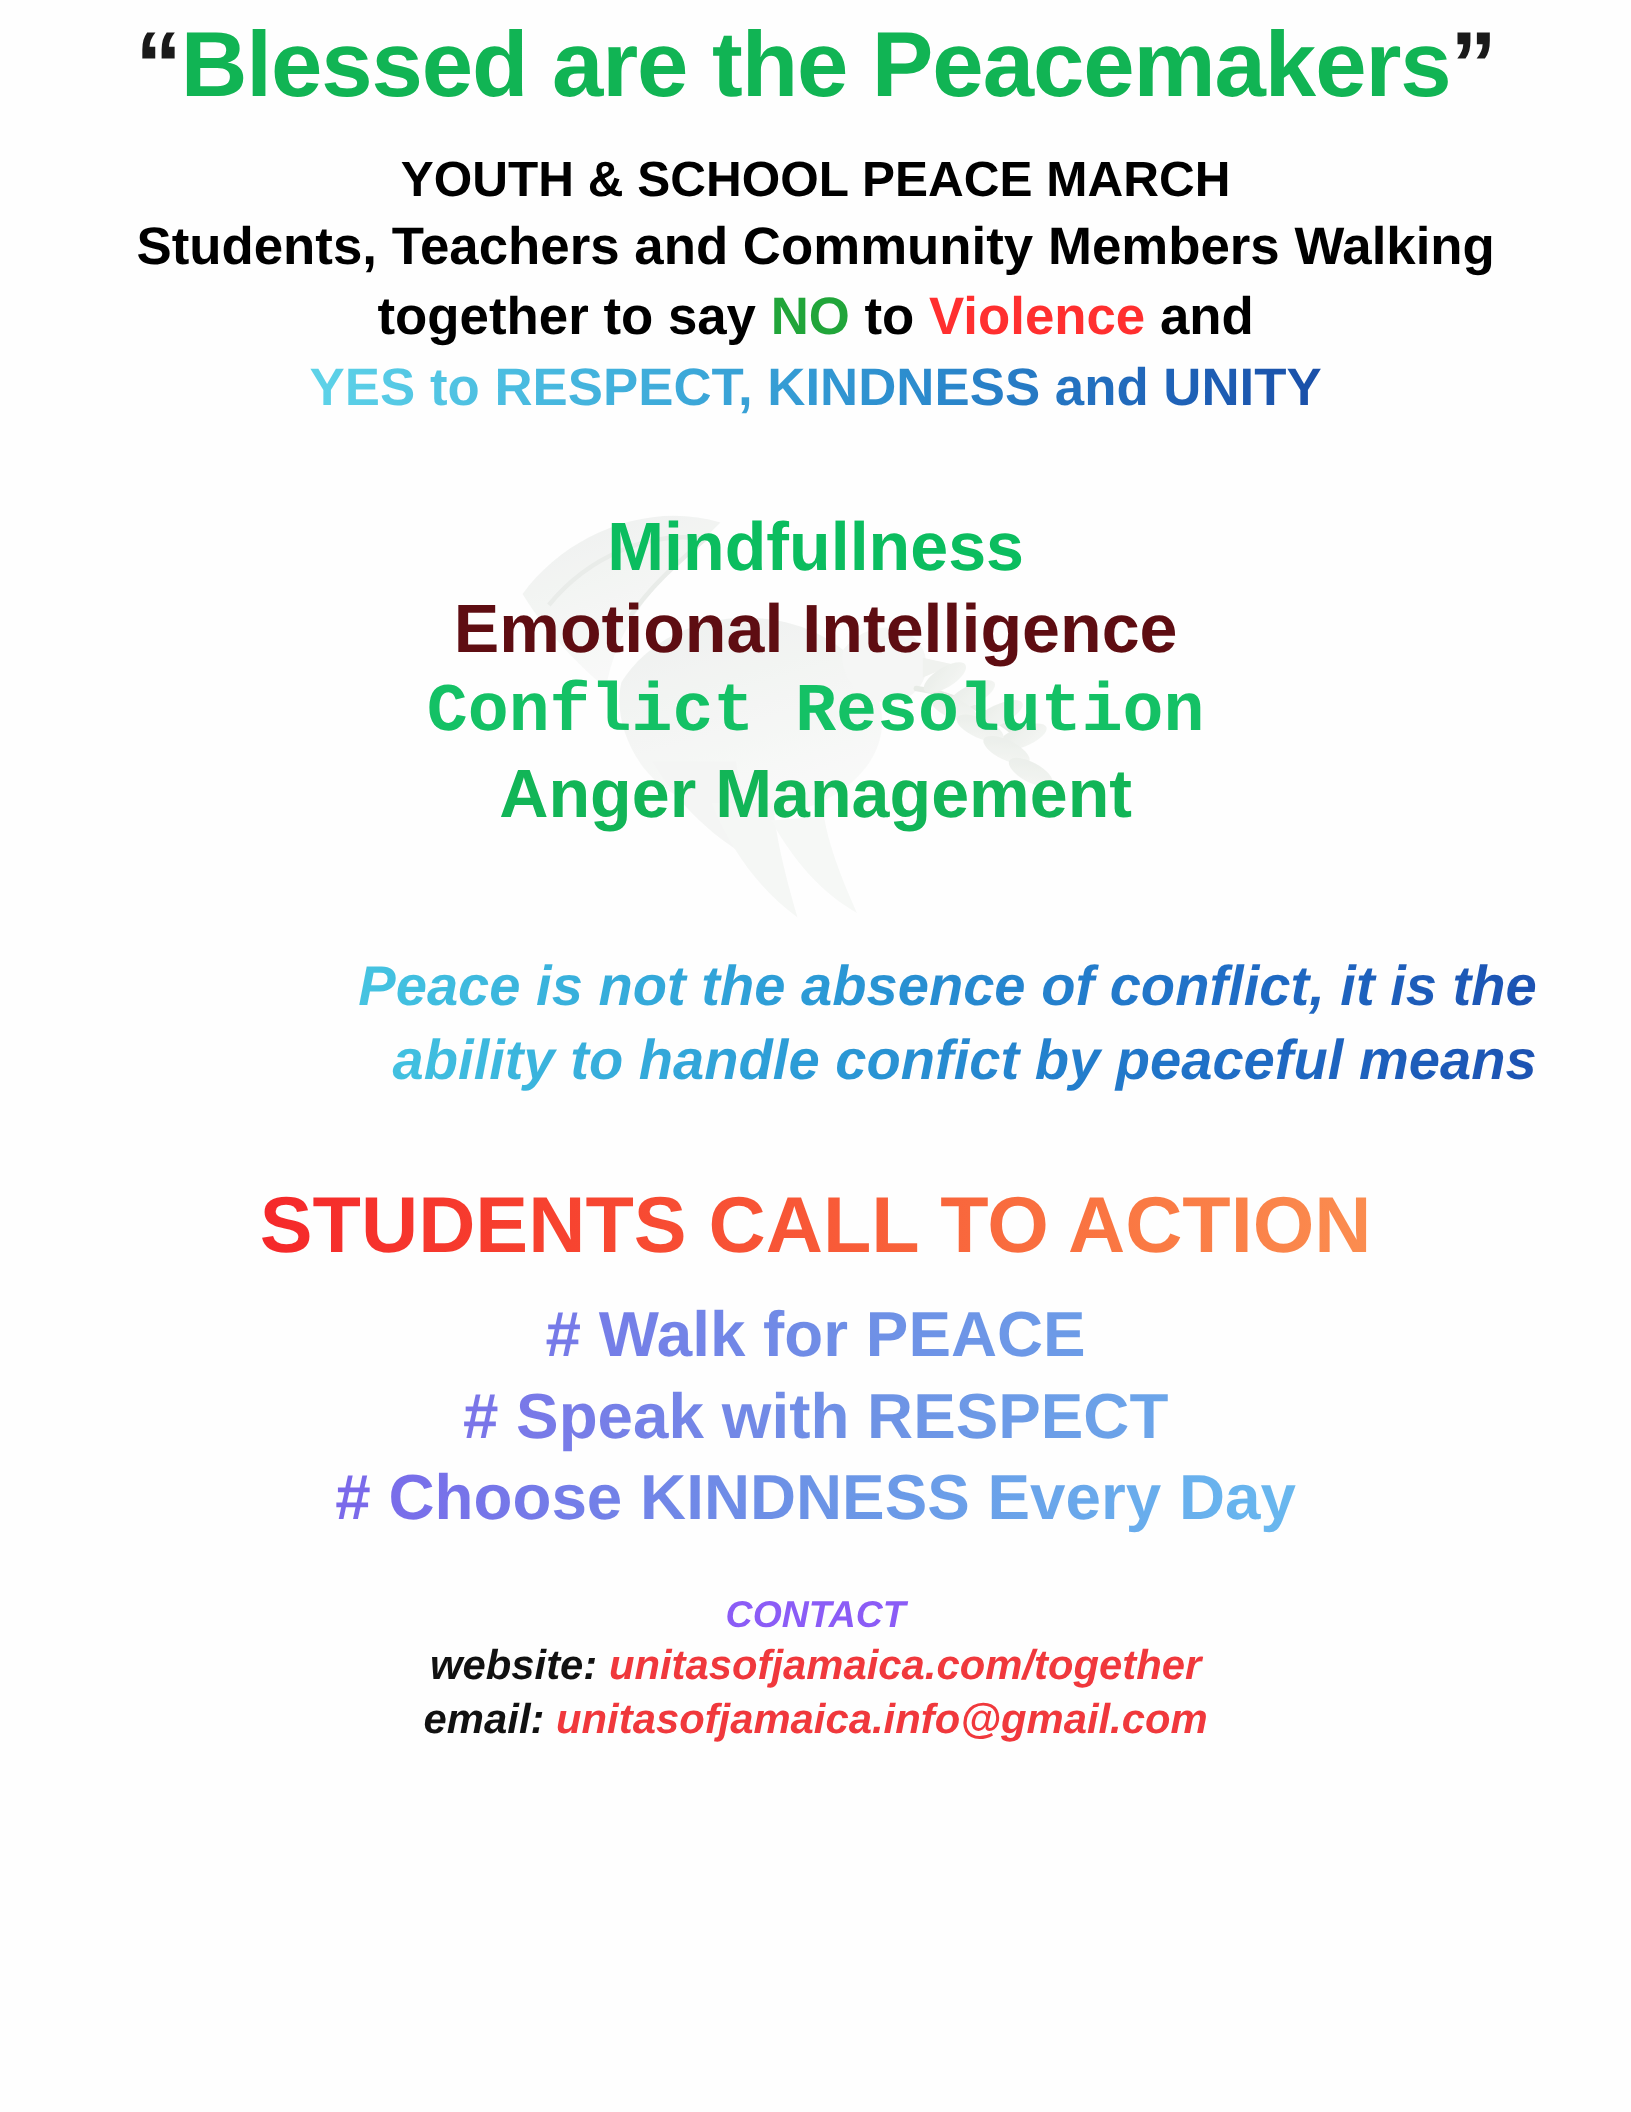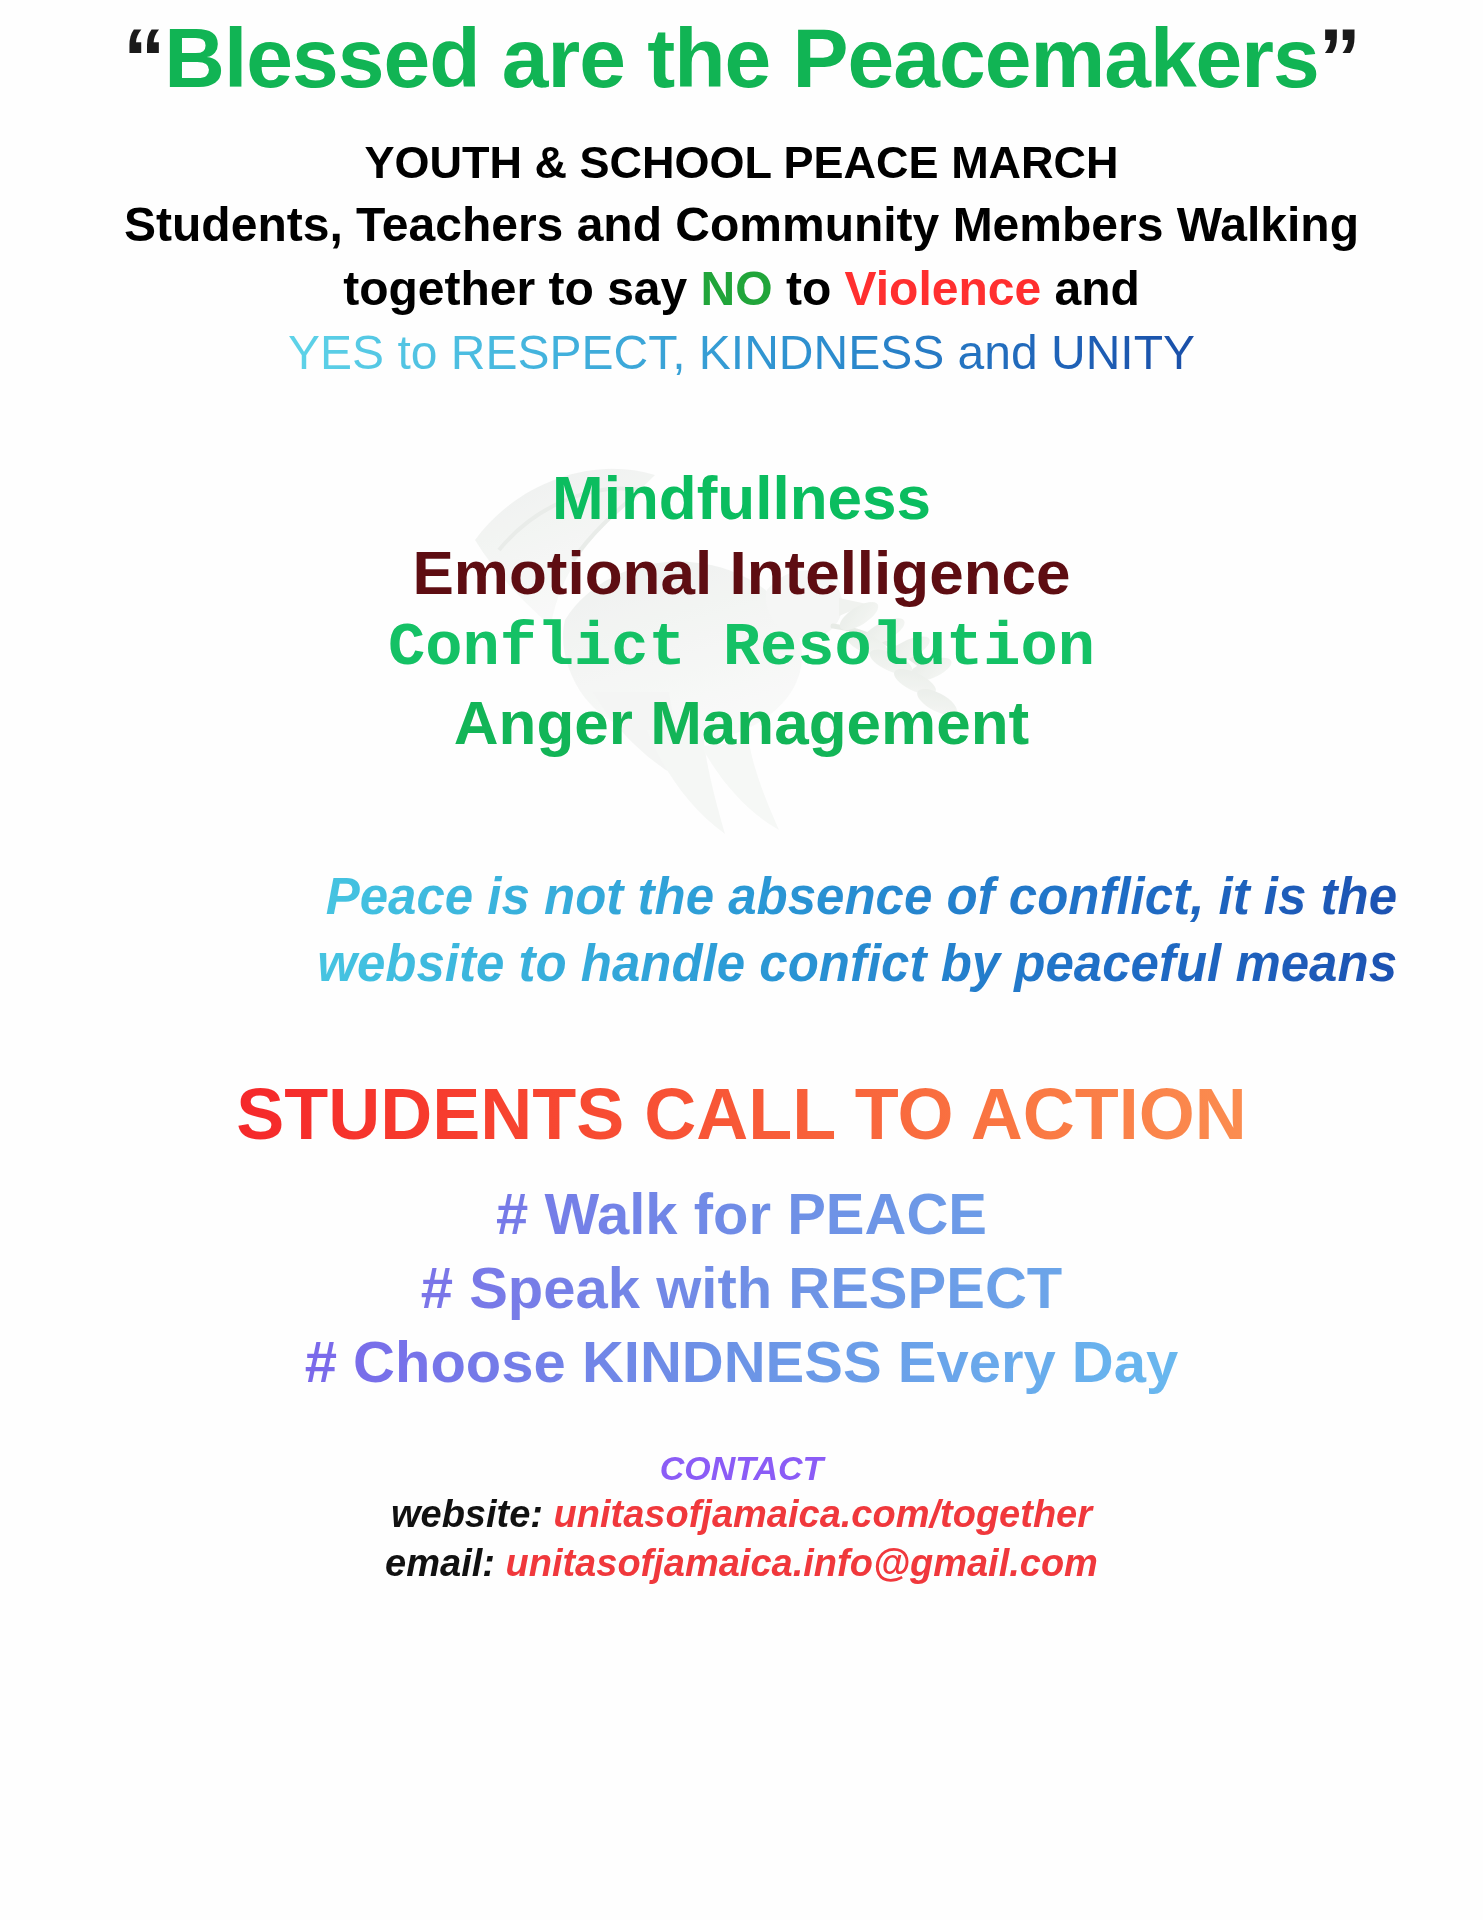--- a/index.html
+++ b/index.html
@@ -69,7 +69,7 @@
 
   #yes-line {
     font-size:48px;
-    font-weight:normal;
+    font-weight:bold;
     background-image:linear-gradient(90deg,#5ed3e8 0%, #43b3dd 28%, #2d8fcf 58%, #1f63b8 85%, #1a4fa8 100%);
   }
 

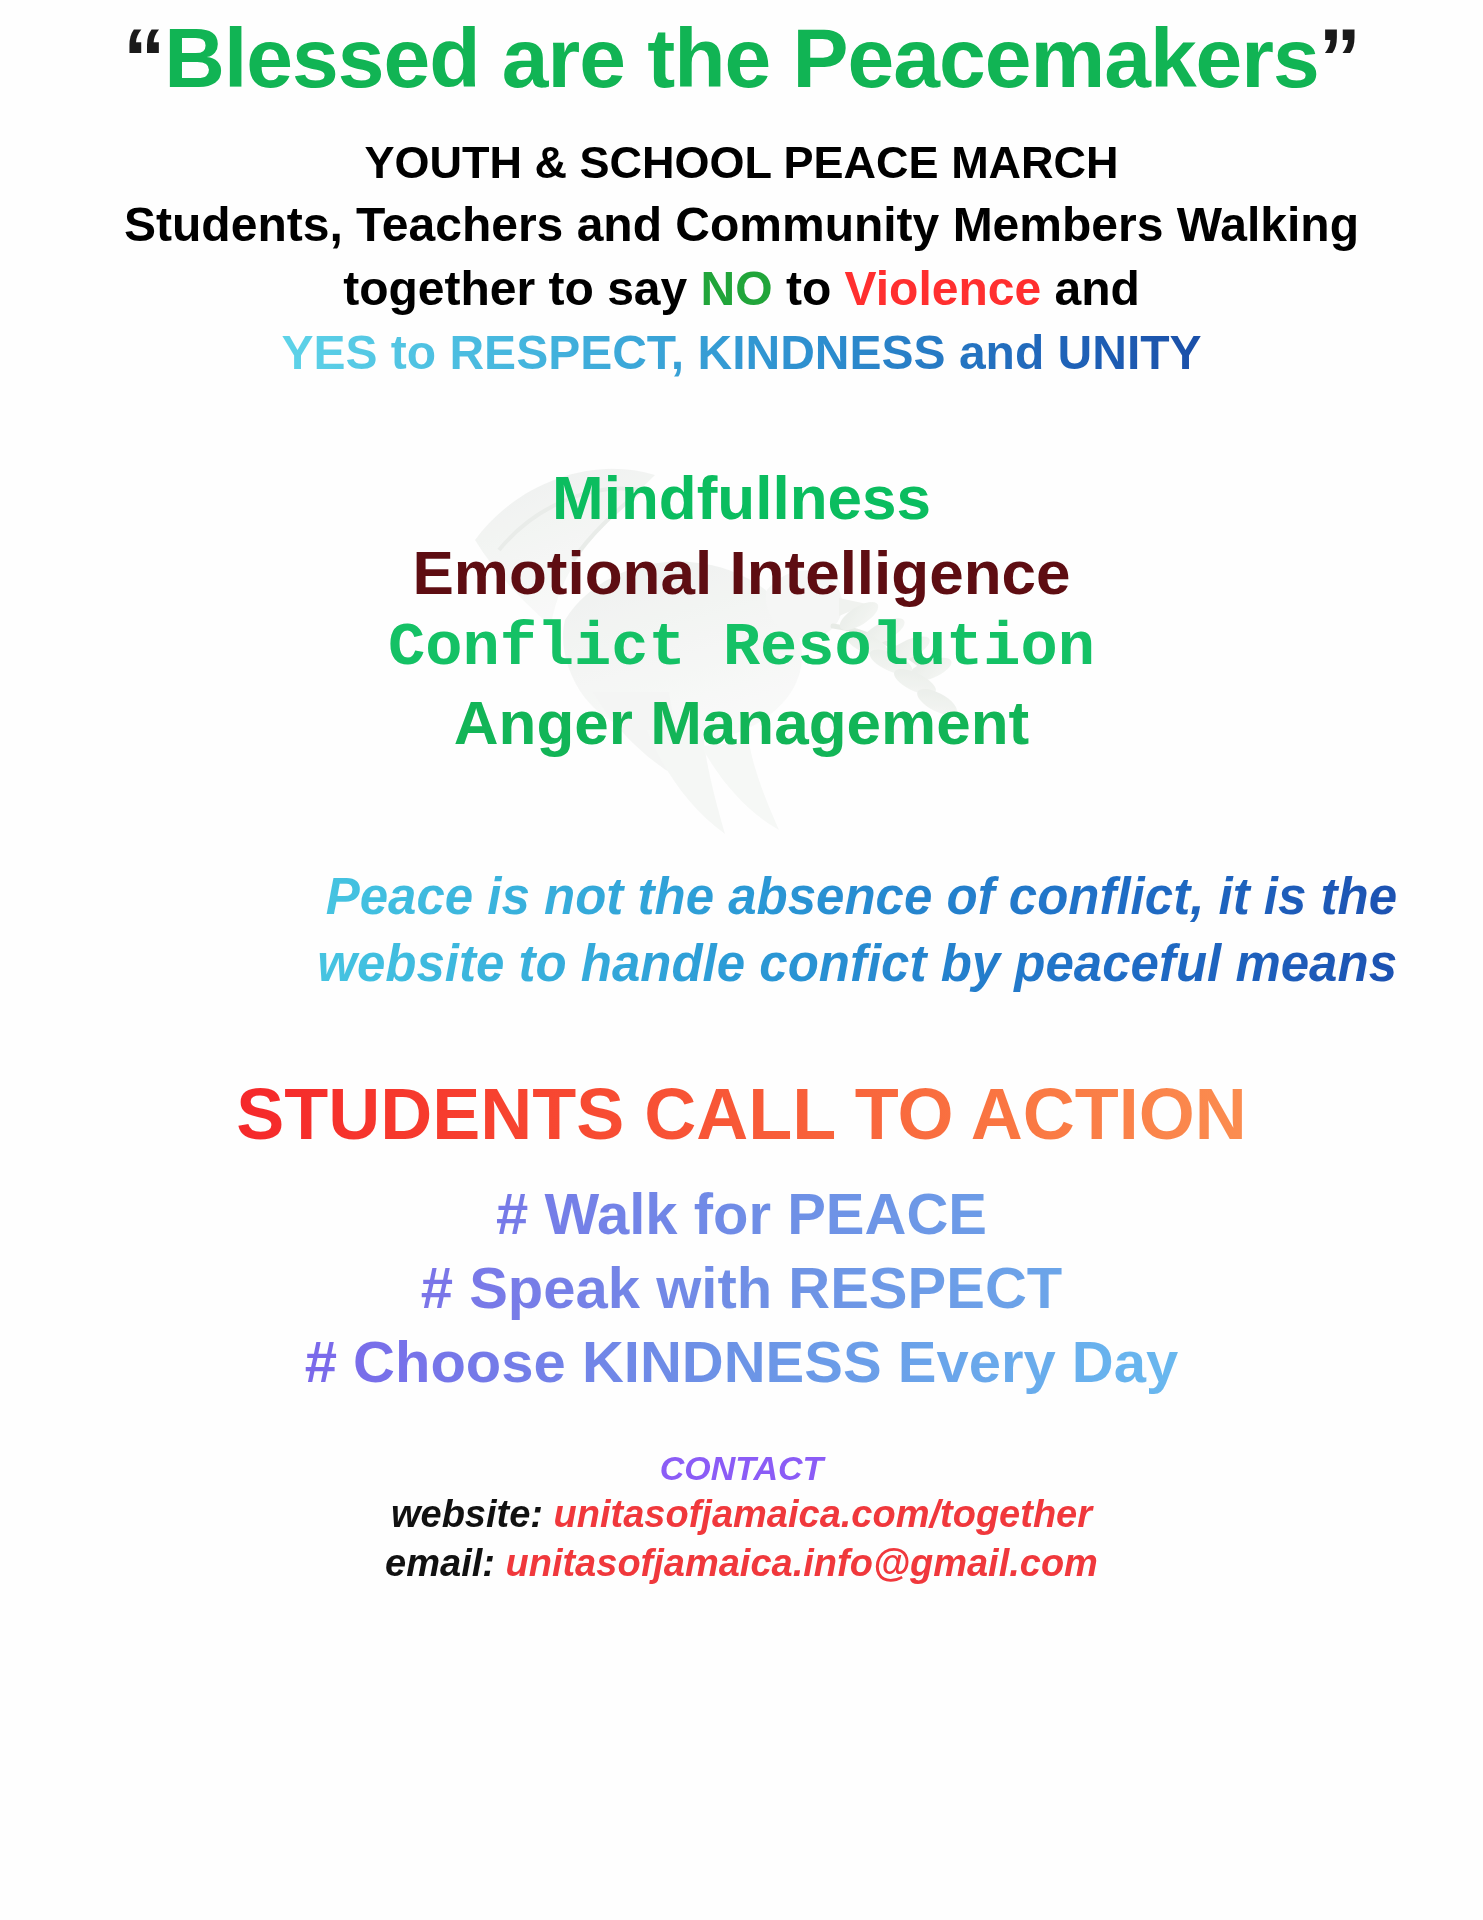--- a/index.html
+++ b/index.html
@@ -201,7 +201,7 @@
 
   <div class="row" id="quote">
     <span class="qline grad">Peace is not the absence of conflict, it is the</span>
-    <span class="qline grad">website to handle confict by peaceful means</span>
+    <span class="qline grad">ability to handle confict by peaceful means</span>
   </div>
 
   <div class="row">

